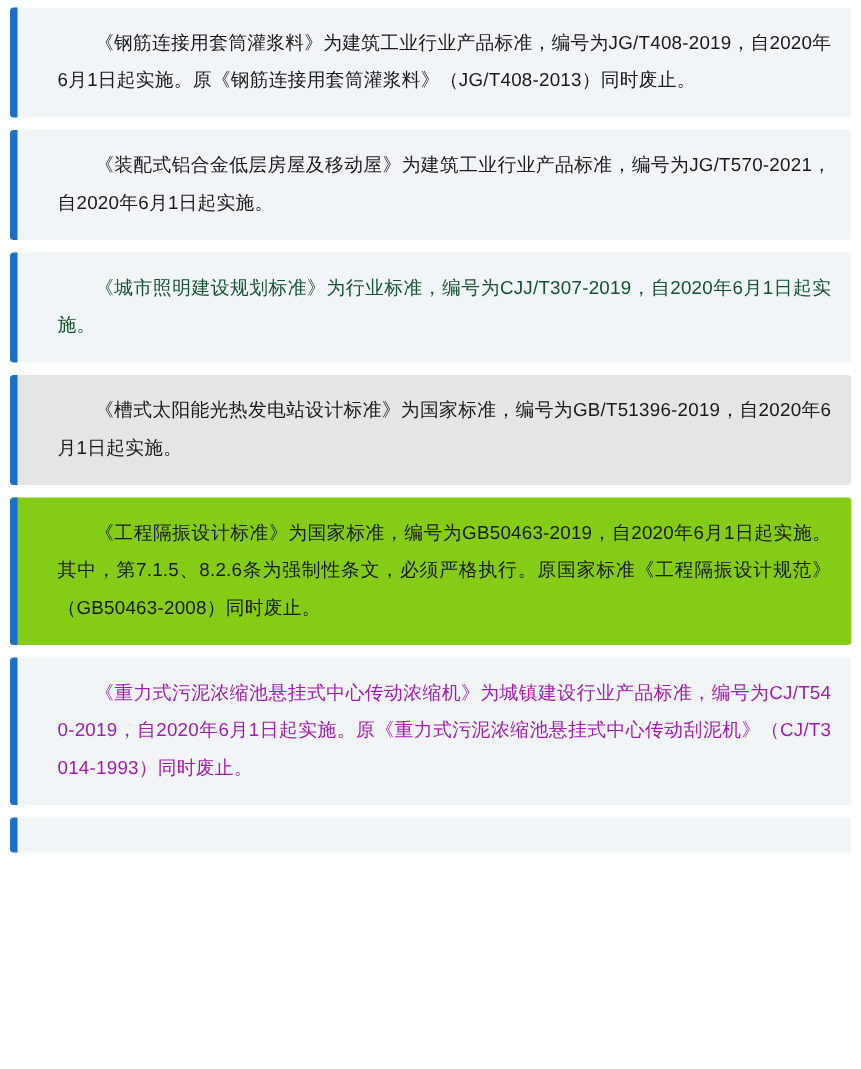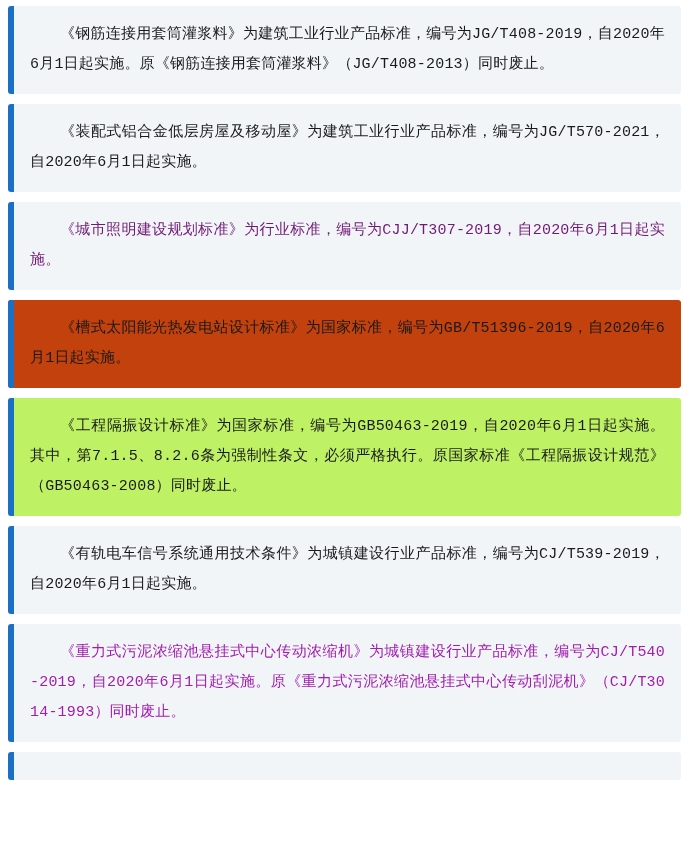--- a/index.html
+++ b/index.html
@@ -22,9 +22,8 @@
     margin: 0 8px 10px 8px;
     background: #f2f5f8;
     border-radius: 3px;
-    padding: 14px 16px 14px 22px;
+    padding: 14px 16px 14px 38px;
     box-sizing: border-box;
-    font-family: Liberation Mono, monospace;
   }
   .item .bar {
     position: absolute;

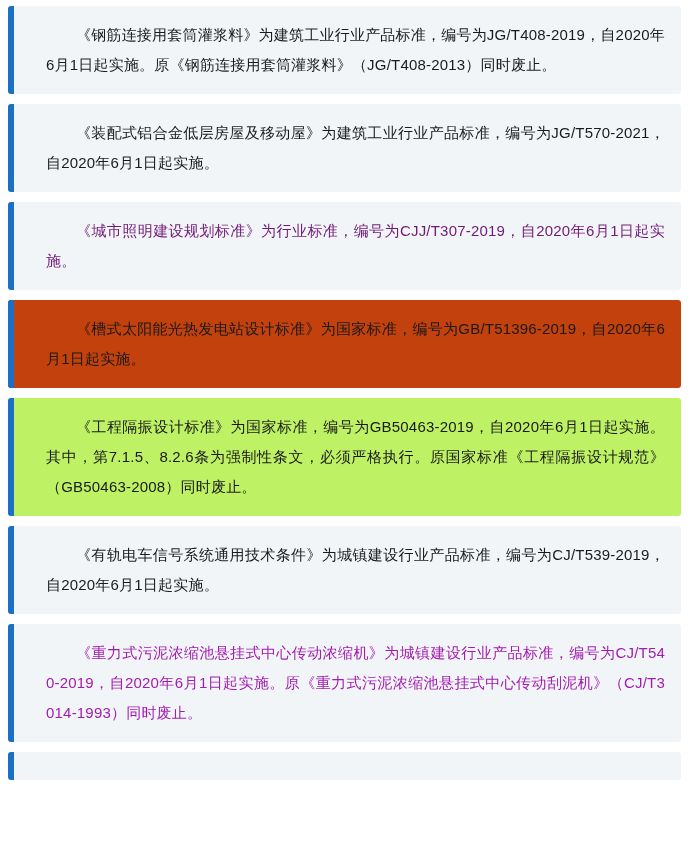--- a/index.html
+++ b/index.html
@@ -62,7 +62,7 @@
 
   <div class="item" style="background: rgb(242, 245, 248);">
     <span class="bar" style="background: rgb(27, 111, 196);"></span>
-    <div class="text" style="color: #701a75;">《城市照明建设规划标准》为行业标准，编号为CJJ/T307-2019，自2020年6月1日起实施。</div>
+    <div class="text" style="color: #14532d;">《城市照明建设规划标准》为行业标准，编号为CJJ/T307-2019，自2020年6月1日起实施。</div>
   </div>
 
   <div class="item" style="background: #c2410c;">

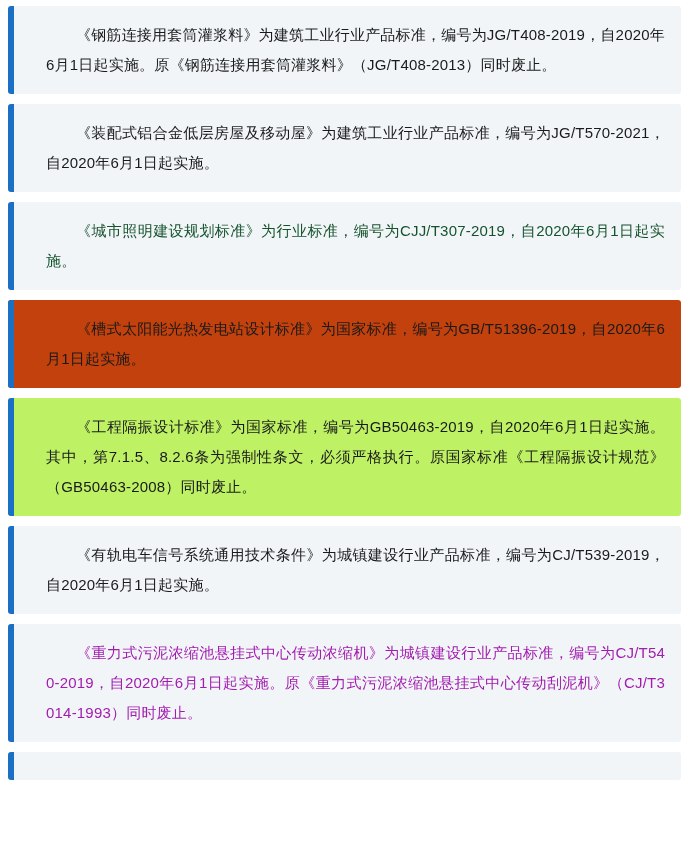--- a/index.html
+++ b/index.html
@@ -65,7 +65,7 @@
     <div class="text" style="color: #14532d;">《城市照明建设规划标准》为行业标准，编号为CJJ/T307-2019，自2020年6月1日起实施。</div>
   </div>
 
-  <div class="item" style="background: #c2410c;">
+  <div class="item" style="background: #e5e5e5;">
     <span class="bar" style="background: rgb(27, 111, 196);"></span>
     <div class="text" style="color: rgb(26, 26, 26);">《槽式太阳能光热发电站设计标准》为国家标准，编号为GB/T51396-2019，自2020年6月1日起实施。</div>
   </div>

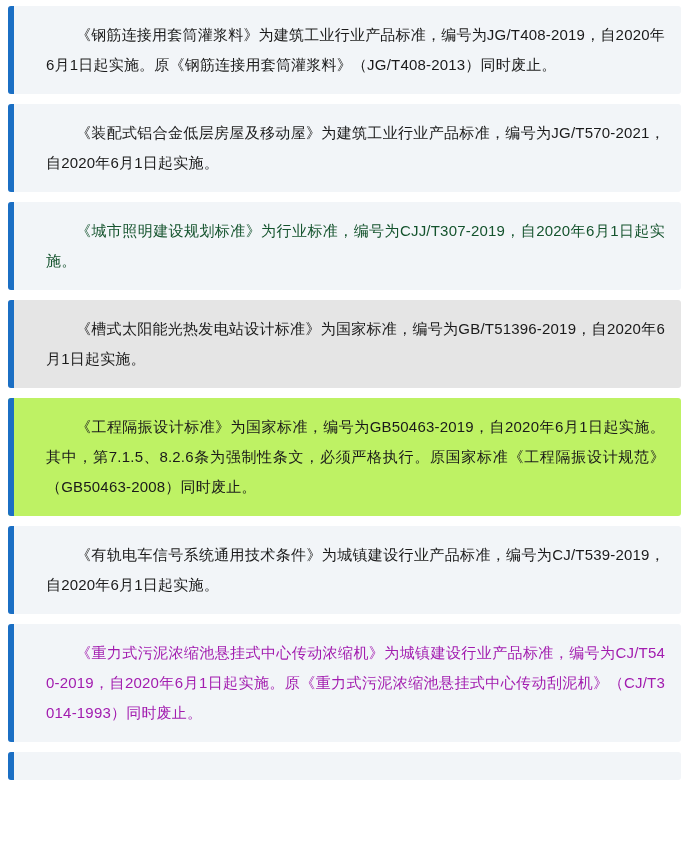--- a/index.html
+++ b/index.html
@@ -70,7 +70,7 @@
     <div class="text" style="color: rgb(26, 26, 26);">《槽式太阳能光热发电站设计标准》为国家标准，编号为GB/T51396-2019，自2020年6月1日起实施。</div>
   </div>
 
-  <div class="item" style="background: #bef264;">
+  <div class="item" style="background: #84cc16;">
     <span class="bar" style="background: rgb(27, 111, 196);"></span>
     <div class="text" style="color: rgb(26, 26, 26);">《工程隔振设计标准》为国家标准，编号为GB50463-2019，自2020年6月1日起实施。其中，第7.1.5、8.2.6条为强制性条文，必须严格执行。原国家标准《工程隔振设计规范》（GB50463-2008）同时废止。</div>
   </div>

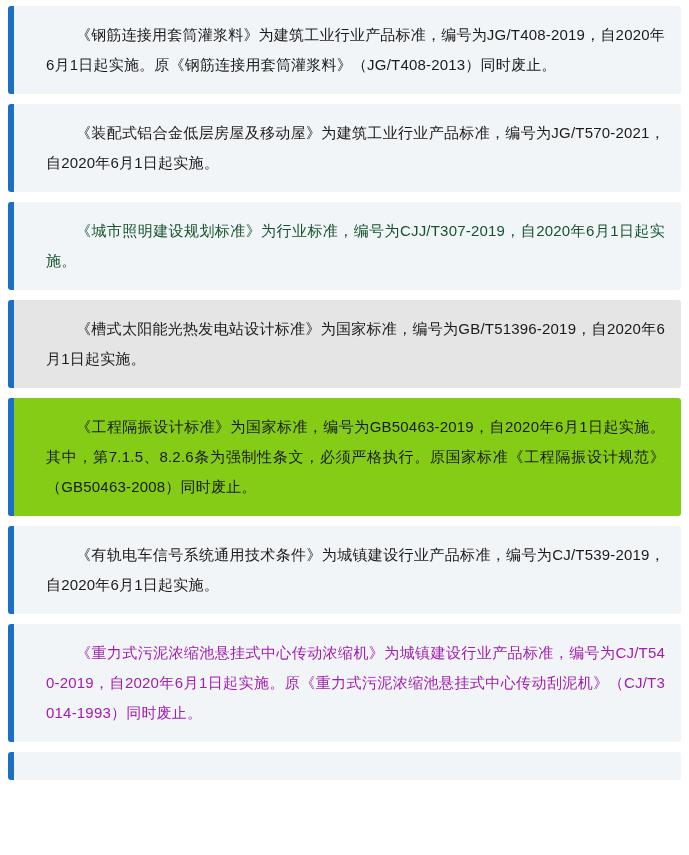--- a/index.html
+++ b/index.html
@@ -75,10 +75,6 @@
     <div class="text" style="color: rgb(26, 26, 26);">《工程隔振设计标准》为国家标准，编号为GB50463-2019，自2020年6月1日起实施。其中，第7.1.5、8.2.6条为强制性条文，必须严格执行。原国家标准《工程隔振设计规范》（GB50463-2008）同时废止。</div>
   </div>
 
-  <div class="item" style="background: rgb(242, 245, 248);">
-    <span class="bar" style="background: rgb(27, 111, 196);"></span>
-    <div class="text" style="color: rgb(26, 26, 26);">《有轨电车信号系统通用技术条件》为城镇建设行业产品标准，编号为CJ/T539-2019，自2020年6月1日起实施。</div>
-  </div>
 
 
   <div class="item" style="background: rgb(242, 245, 248);">

